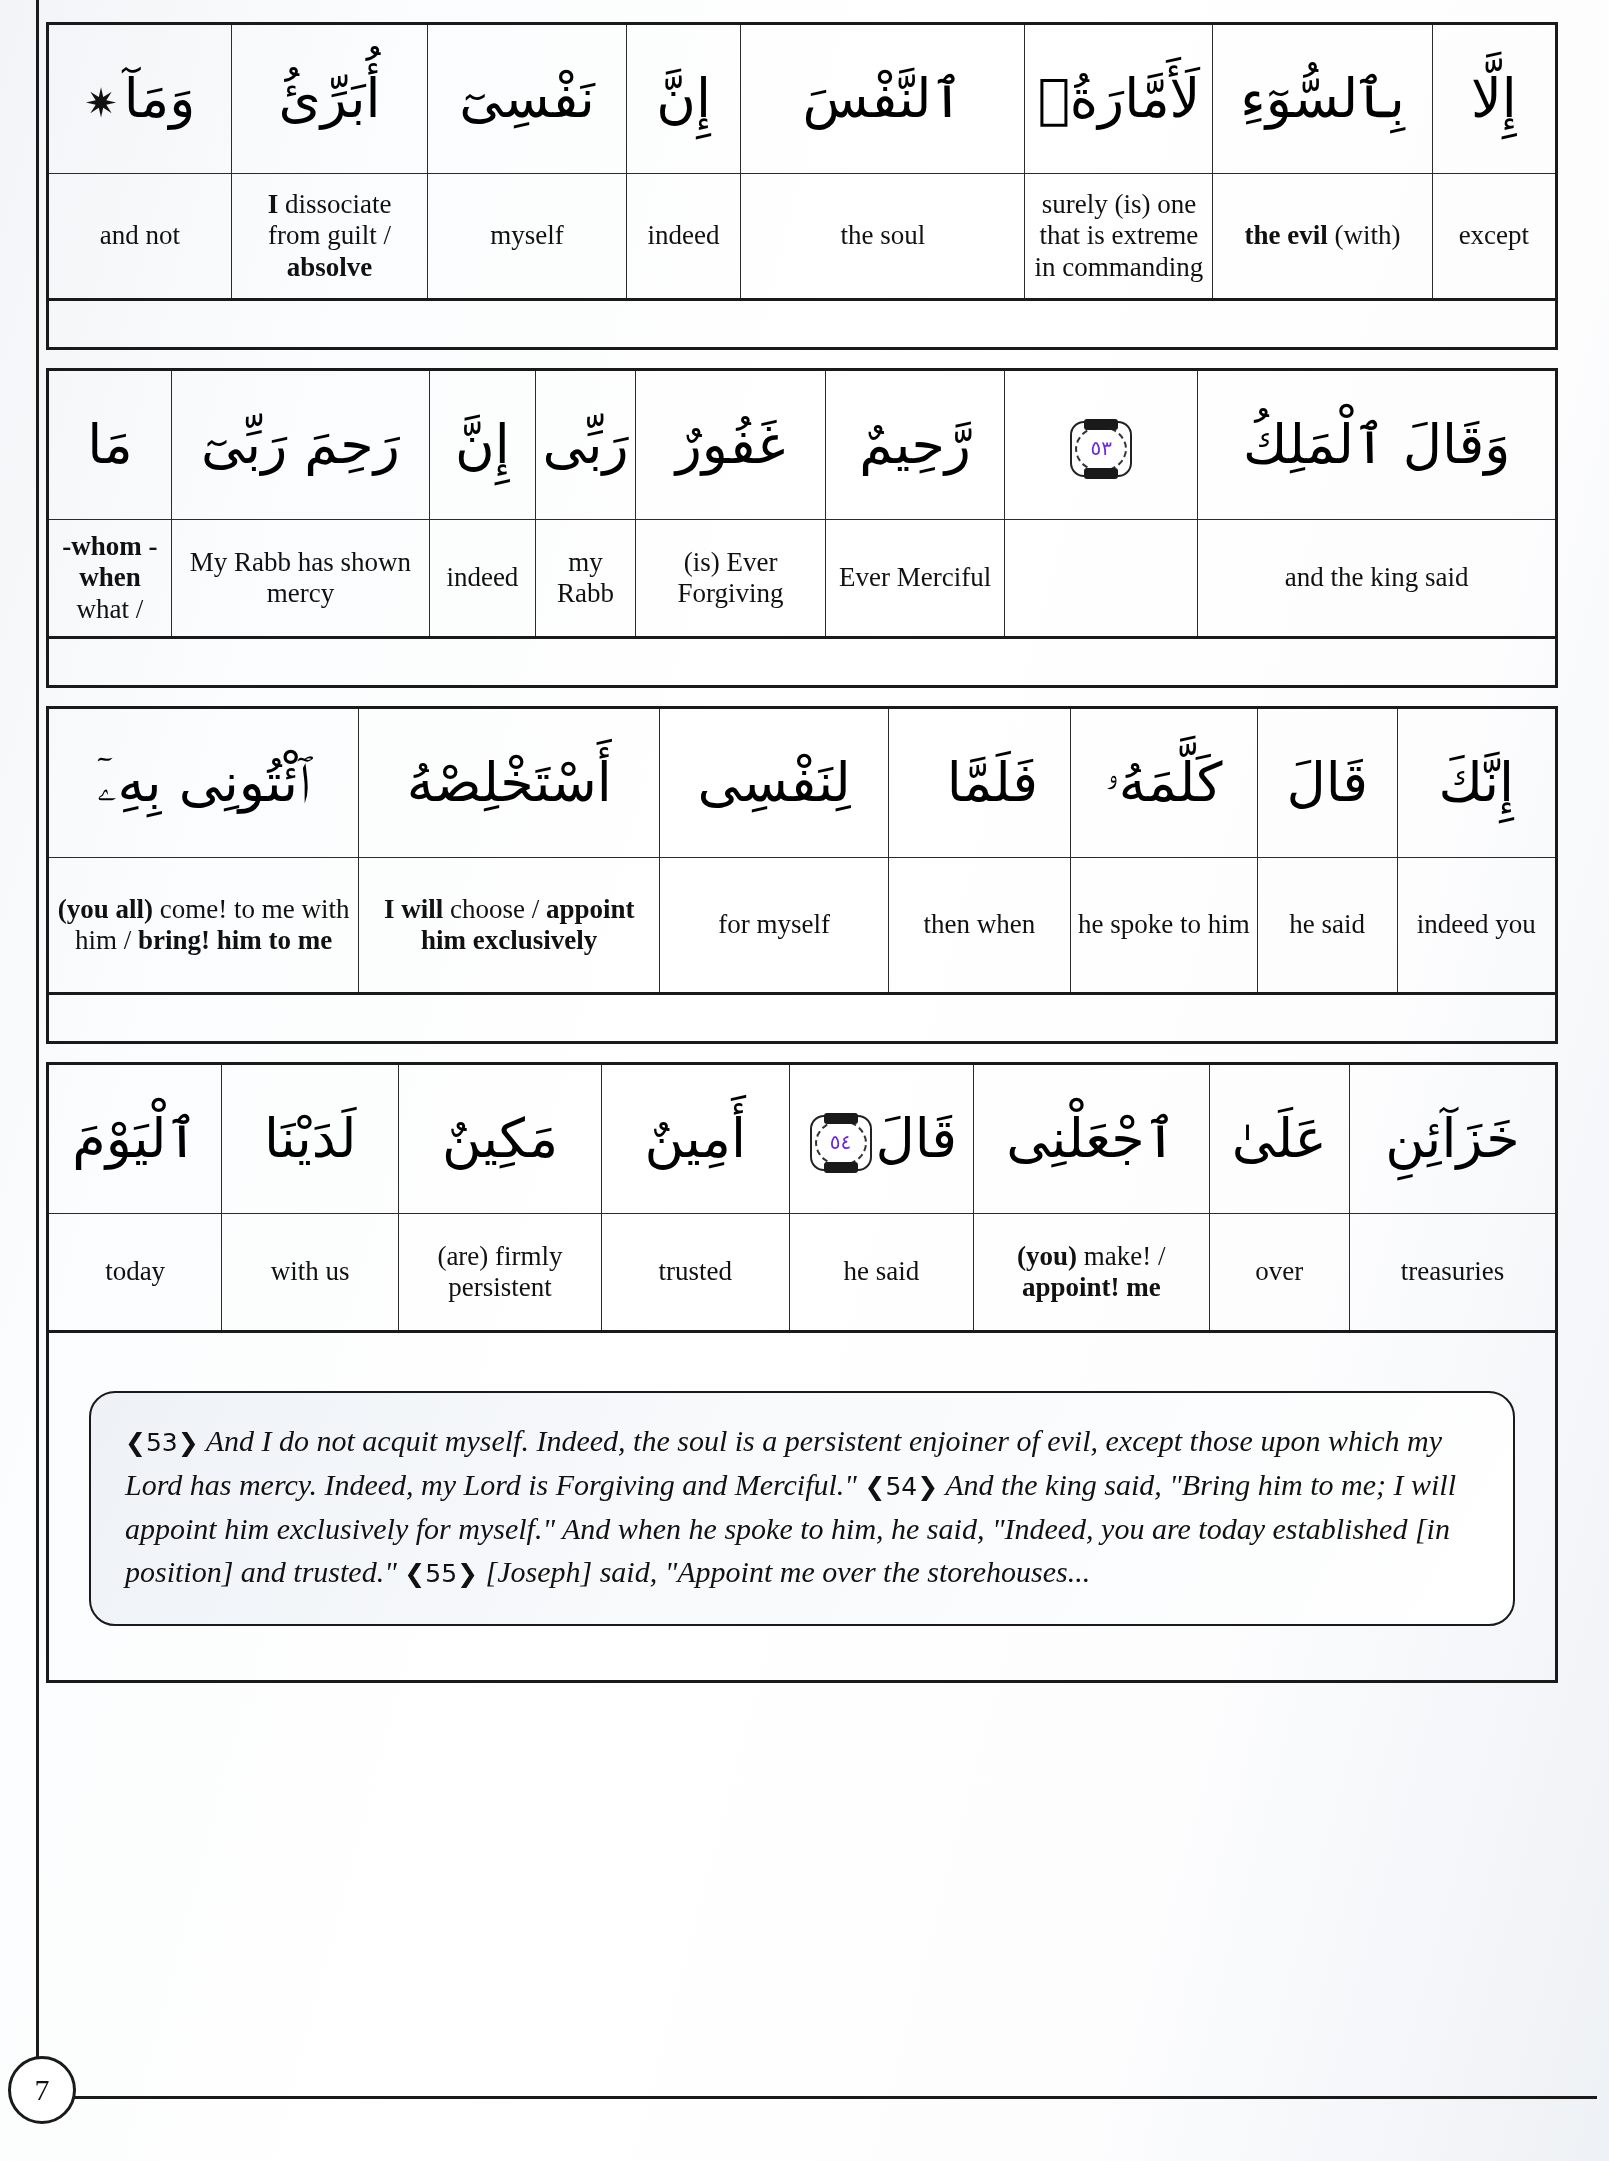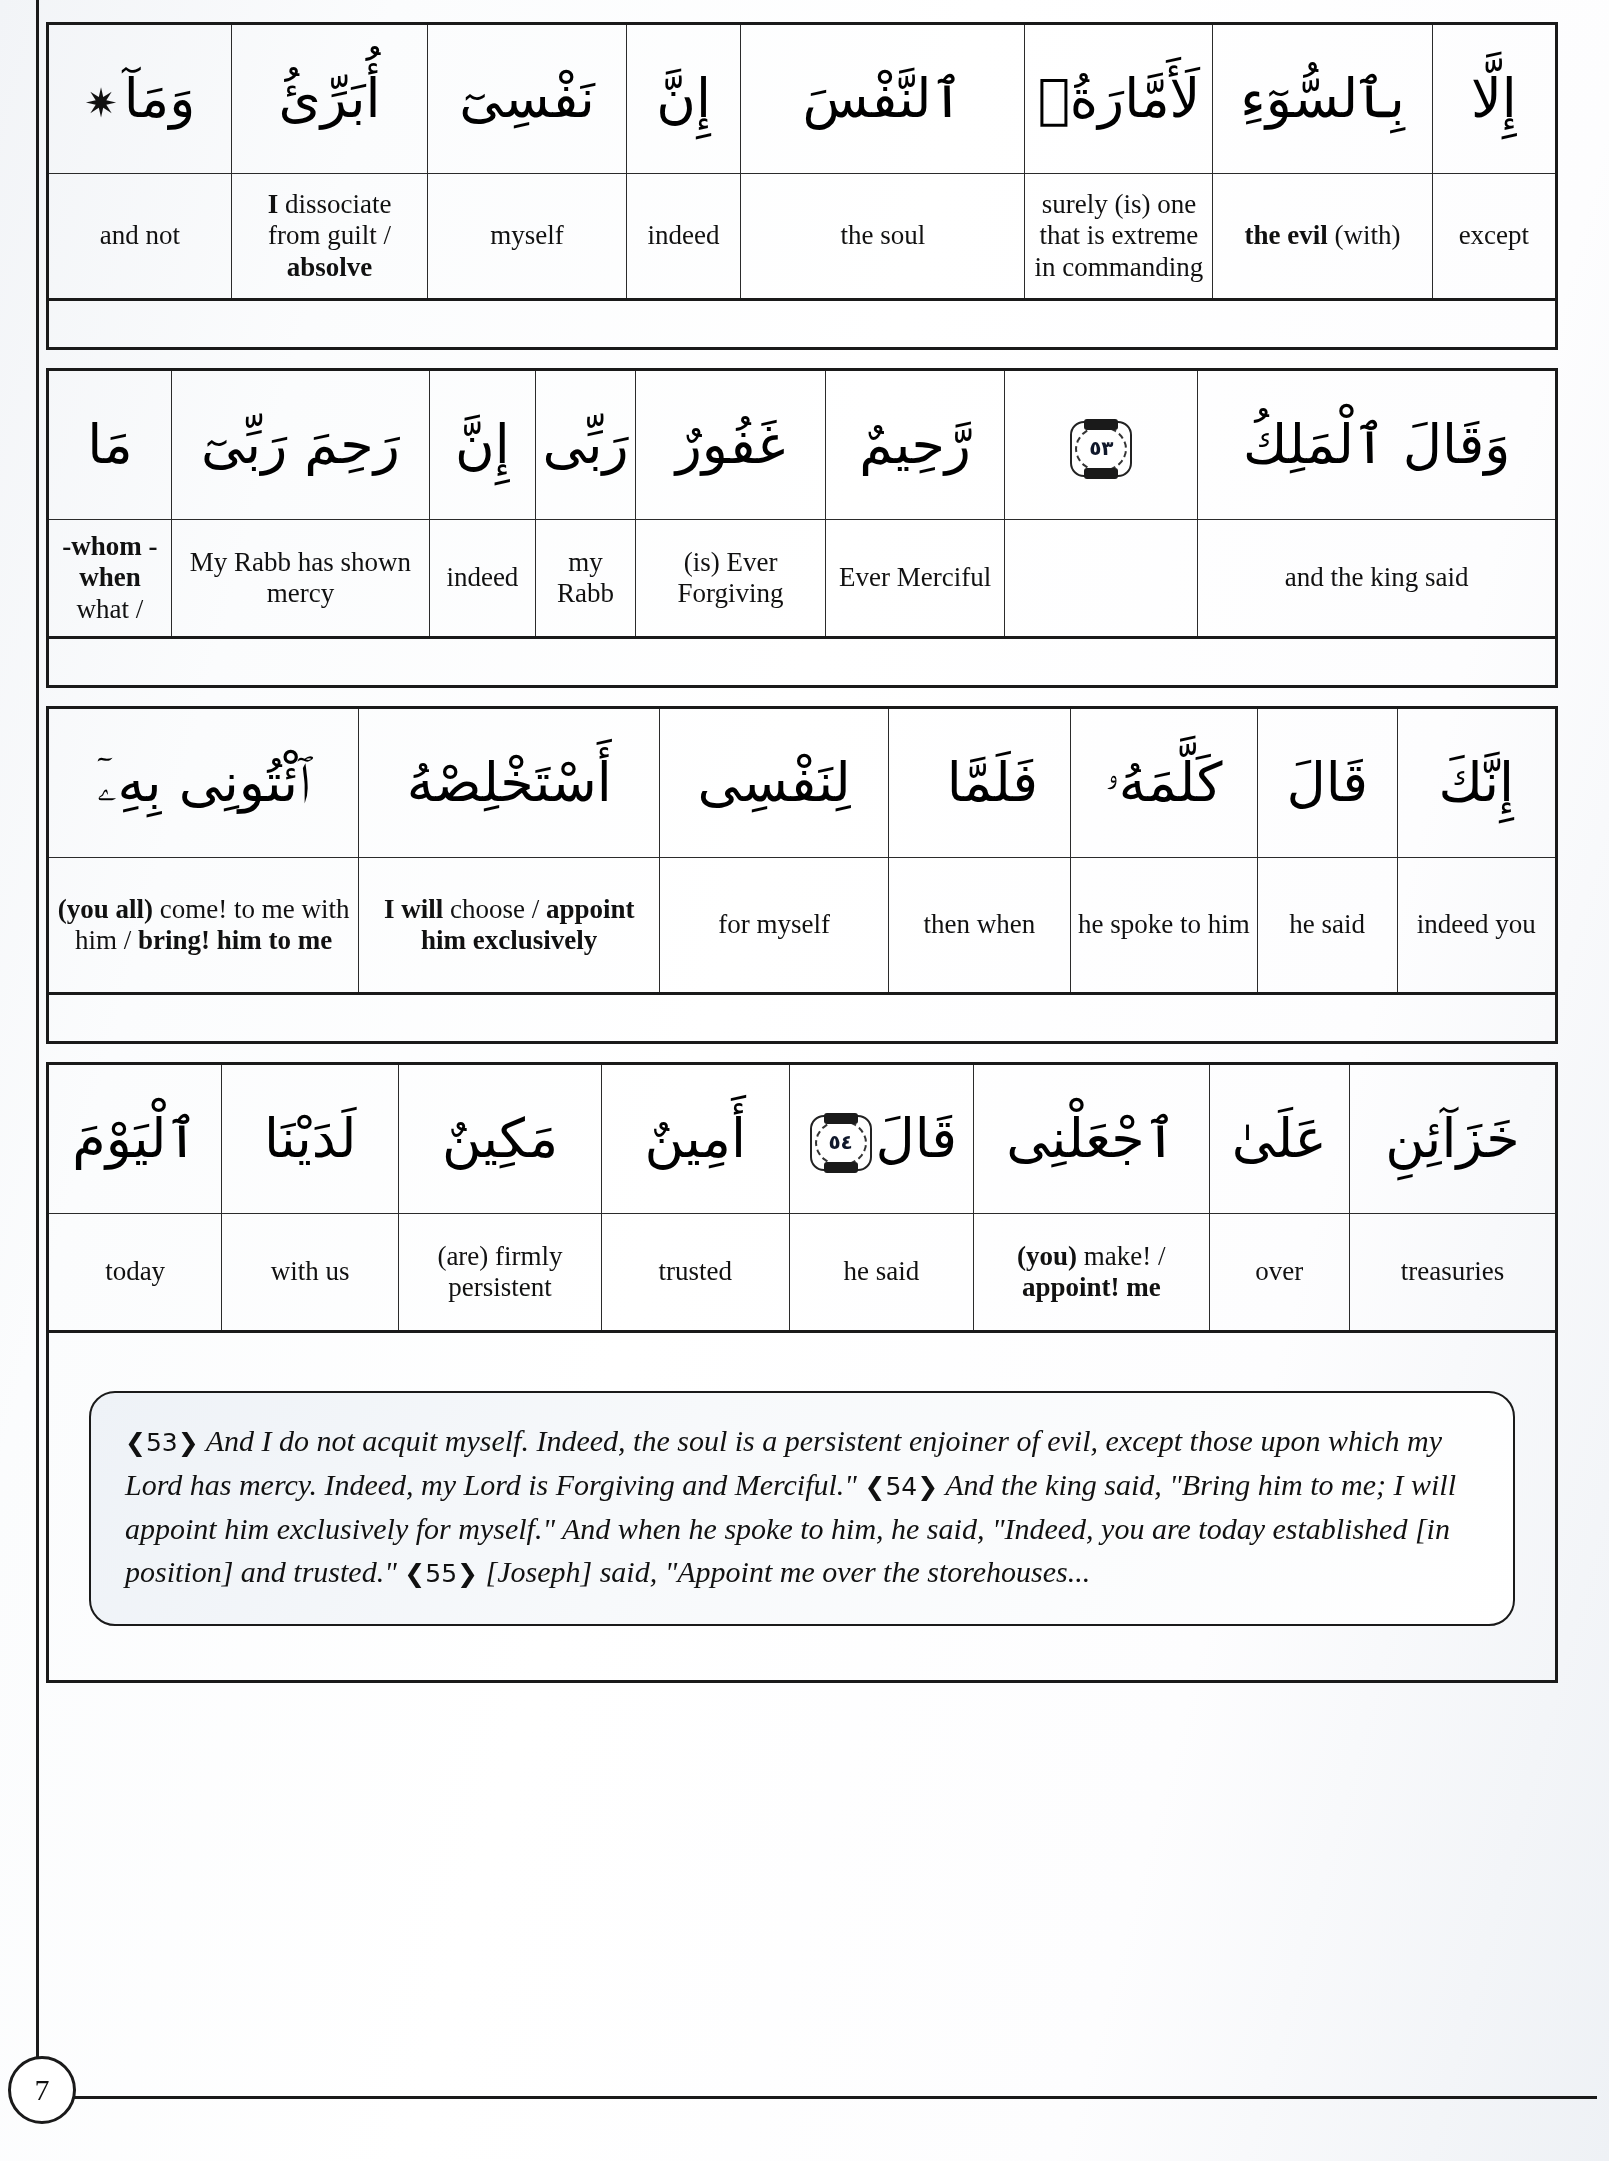--- a/index.html
+++ b/index.html
@@ -118,7 +118,7 @@
   .ayah .bar.bm{bottom:-2px;}
   .ayah .num{
     position:absolute;inset:0;display:flex;align-items:center;justify-content:center;
-    font-family:"DejaVu Sans",sans-serif;font-size:20px;color:#0f172a;font-weight:bold;
+    font-family:"DejaVu Sans",sans-serif;font-size:20px;color:#6d28d9;
   }
   .star{
     display:inline-block;font-family:"DejaVu Sans",sans-serif;font-size:40px;

